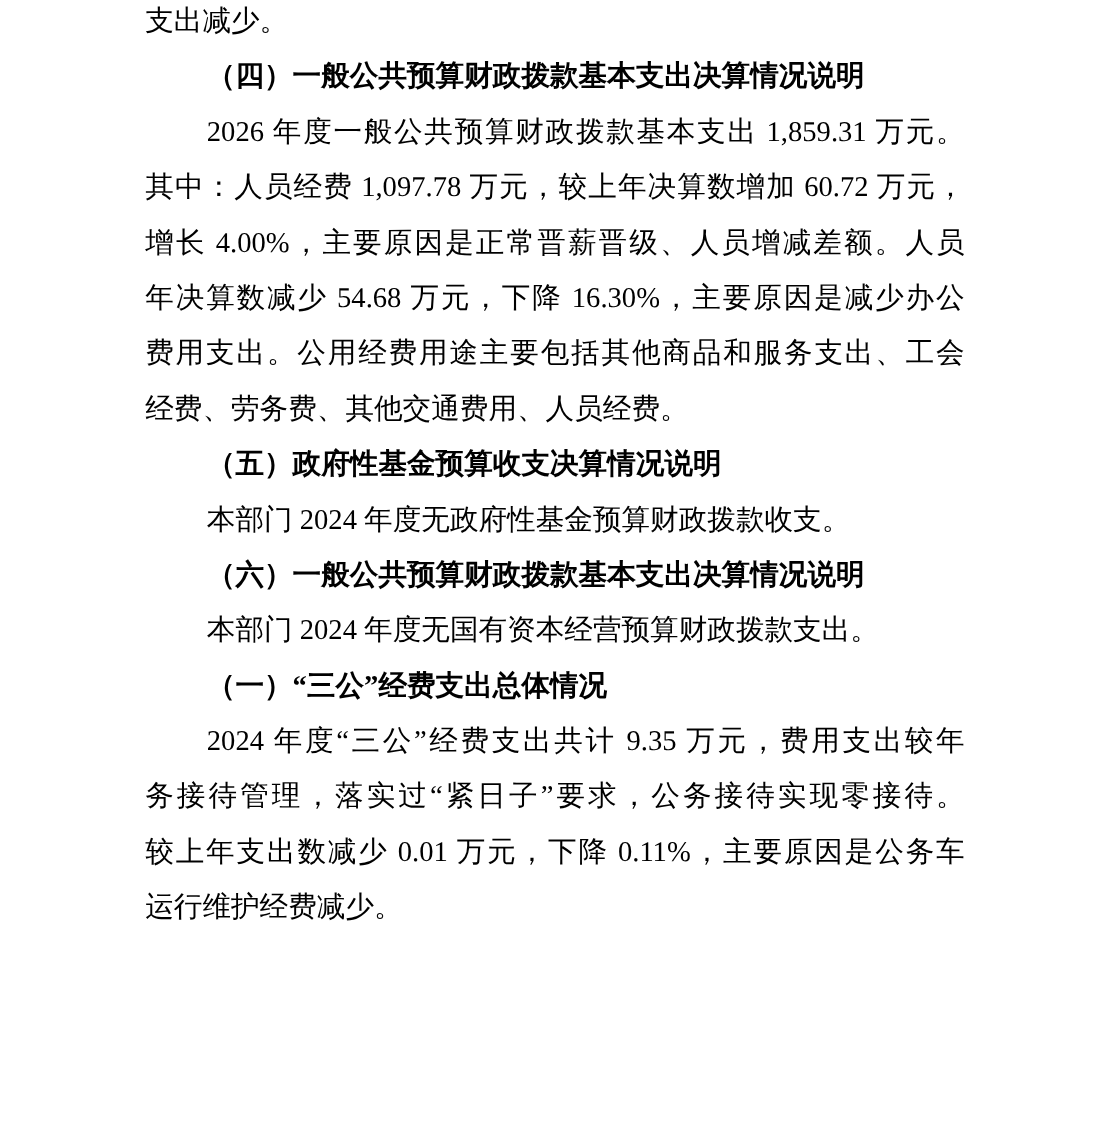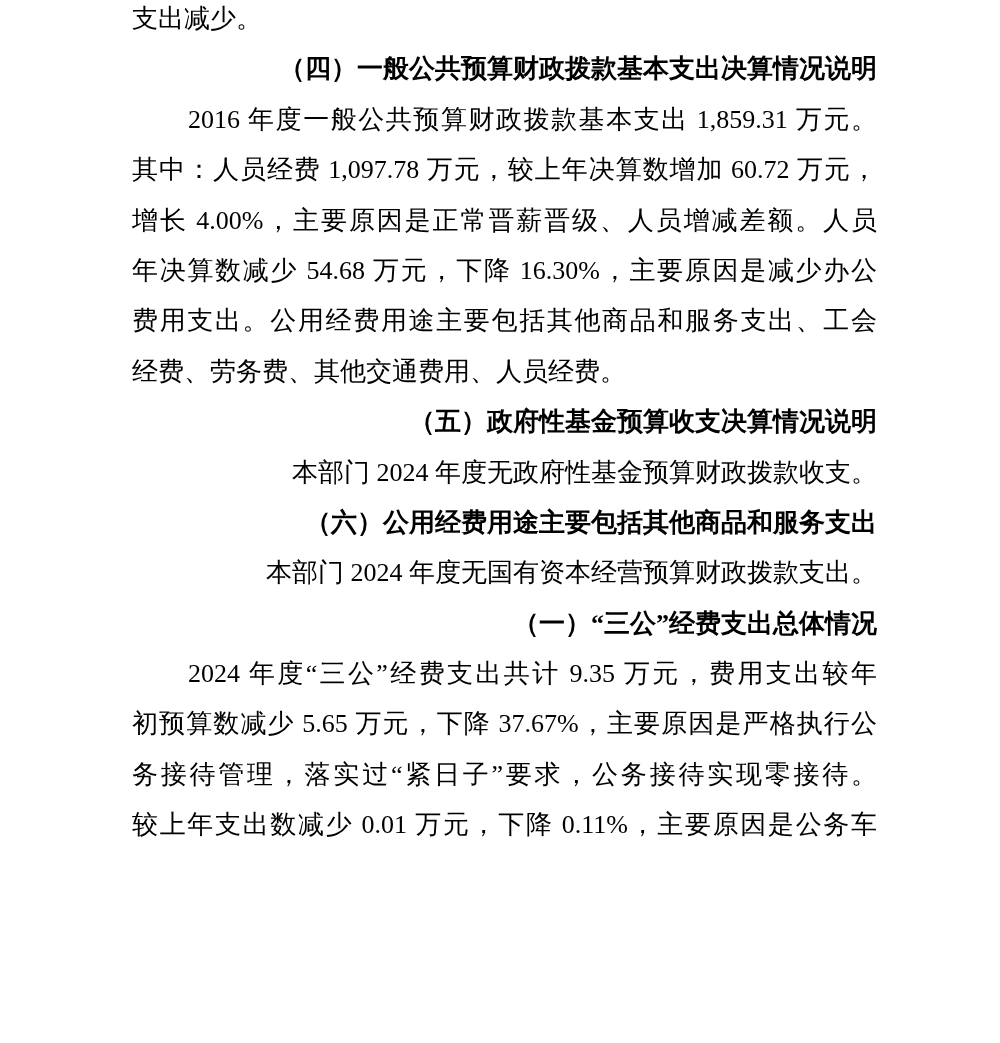--- a/index.html
+++ b/index.html
@@ -37,7 +37,6 @@
   }
   .line.indent {
     padding-left: 56px;
-    text-align: right;
   }
   .line.heading-kai {
     font-weight: bold;

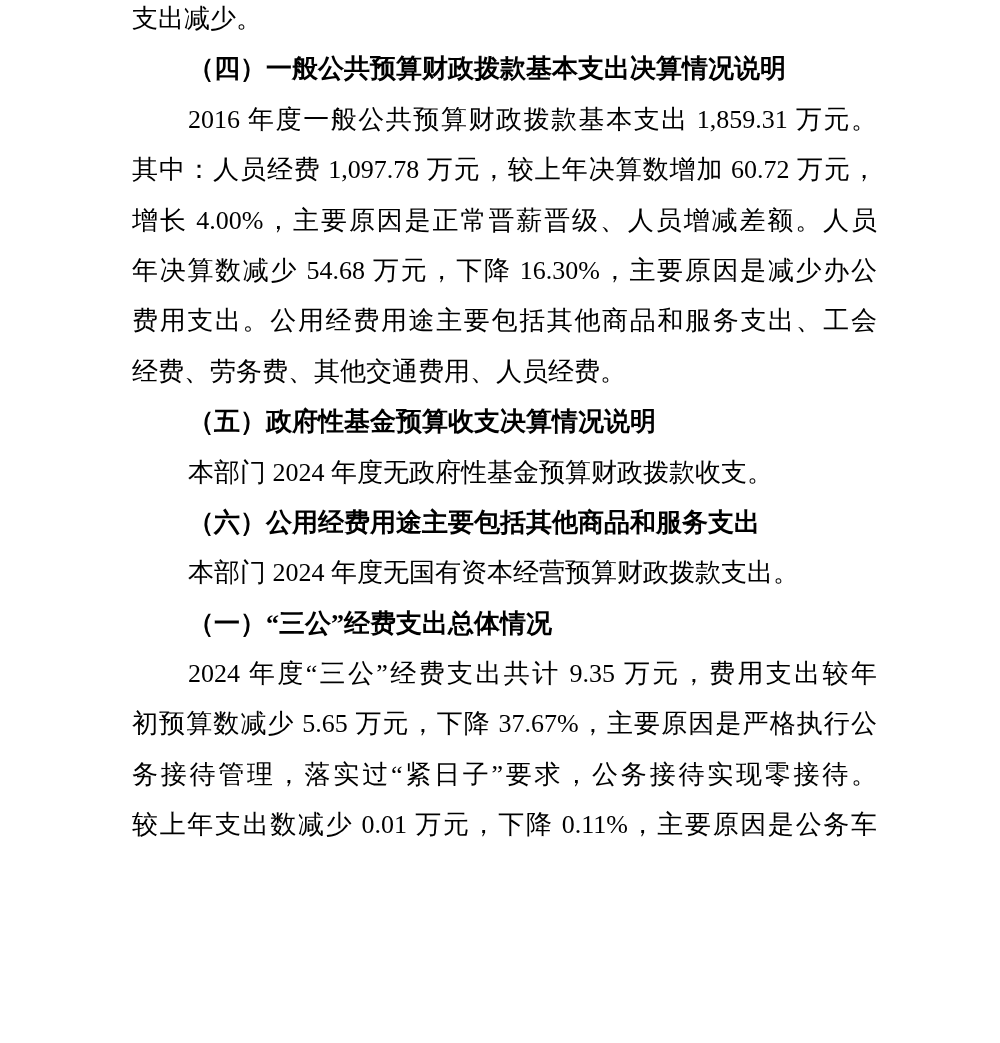--- a/index.html
+++ b/index.html
@@ -54,7 +54,7 @@
   <div class="content" style="color: rgb(0, 0, 0);">
       <div class="line">支出减少。</div>
       <div class="line heading-kai indent">（四）一般公共预算财政拨款基本支出决算情况说明</div>
-      <div class="line indent justify">2016 年度一般公共预算财政拨款基本支出 1,859.31 万元。</div>
+      <div class="line indent justify">2026 年度一般公共预算财政拨款基本支出 1,859.31 万元。</div>
       <div class="line justify">其中：人员经费 1,097.78 万元，较上年决算数增加 60.72 万元，</div>
       <div class="line justify">增长 4.00%，主要原因是正常晋薪晋级、人员增减差额。人员</div>
       <div class="line justify">年决算数减少 54.68 万元，下降 16.30%，主要原因是减少办公</div>

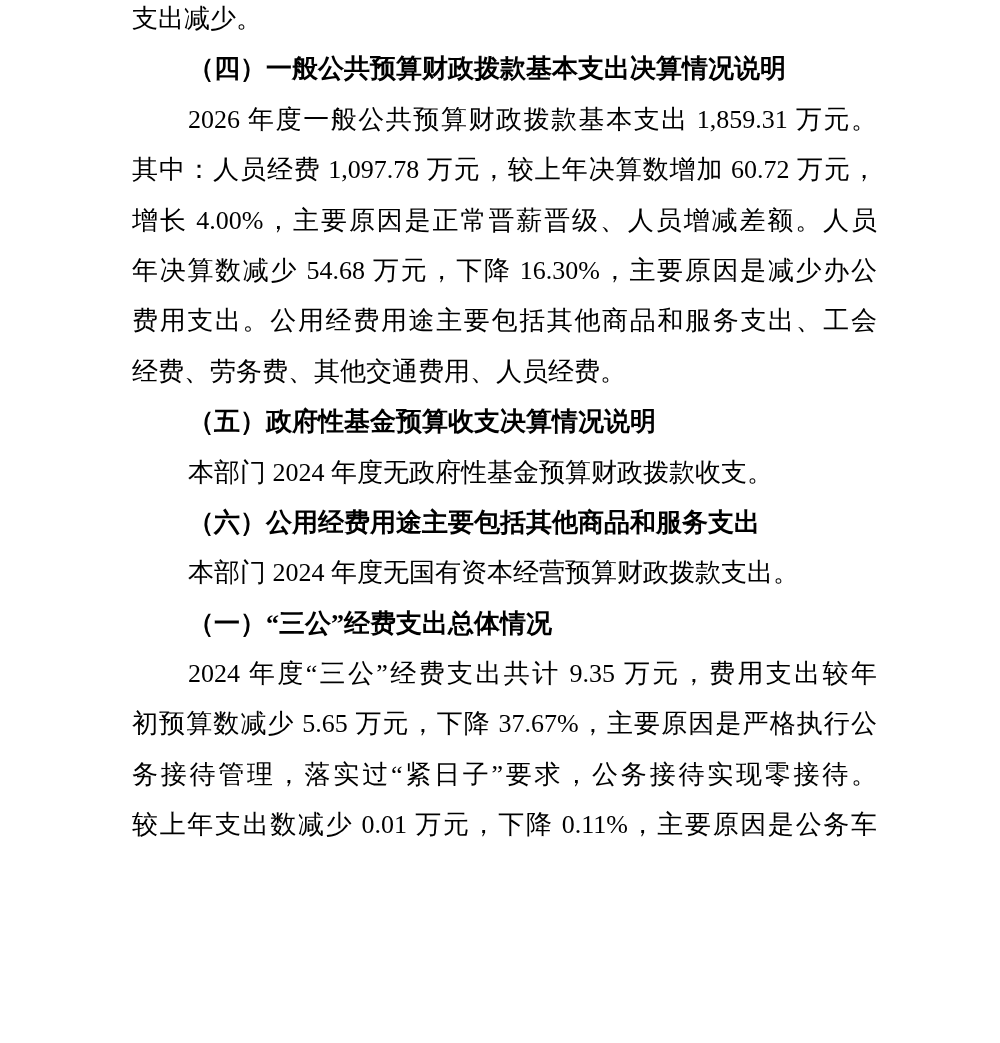--- a/index.html
+++ b/index.html
@@ -62,7 +62,7 @@
       <div class="line">经费、劳务费、其他交通费用、人员经费。</div>
       <div class="line heading-kai indent">（五）政府性基金预算收支决算情况说明</div>
       <div class="line indent">本部门 2024 年度无政府性基金预算财政拨款收支。</div>
-      <div class="line heading-kai indent">（六）公用经费用途主要包括其他商品和服务支出</div>
+      <div class="line heading-kai indent">（六）一般公共预算财政拨款基本支出决算情况说明</div>
       <div class="line indent">本部门 2024 年度无国有资本经营预算财政拨款支出。</div>
       <div class="line heading-kai indent">（一）“三公”经费支出总体情况</div>
       <div class="line indent justify">2024 年度“三公”经费支出共计 9.35 万元，费用支出较年</div>

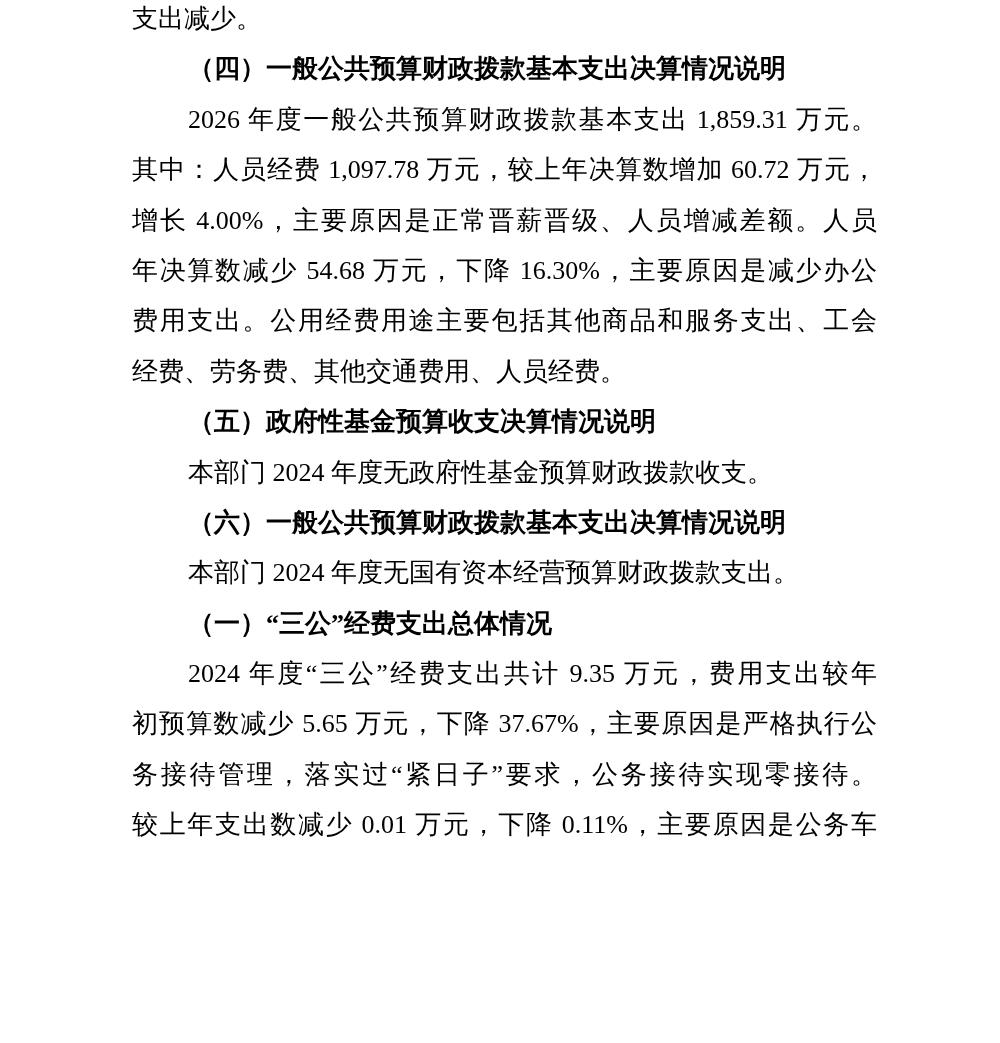--- a/index.html
+++ b/index.html
@@ -66,7 +66,6 @@
       <div class="line indent">本部门 2024 年度无国有资本经营预算财政拨款支出。</div>
       <div class="line heading-kai indent">（一）“三公”经费支出总体情况</div>
       <div class="line indent justify">2024 年度“三公”经费支出共计 9.35 万元，费用支出较年</div>
-      <div class="line justify">初预算数减少 5.65 万元，下降 37.67%，主要原因是严格执行公</div>
       <div class="line justify">务接待管理，落实过“紧日子”要求，公务接待实现零接待。</div>
       <div class="line justify">较上年支出数减少 0.01 万元，下降 0.11%，主要原因是公务车</div>
       <div class="line">运行维护经费减少。</div>

